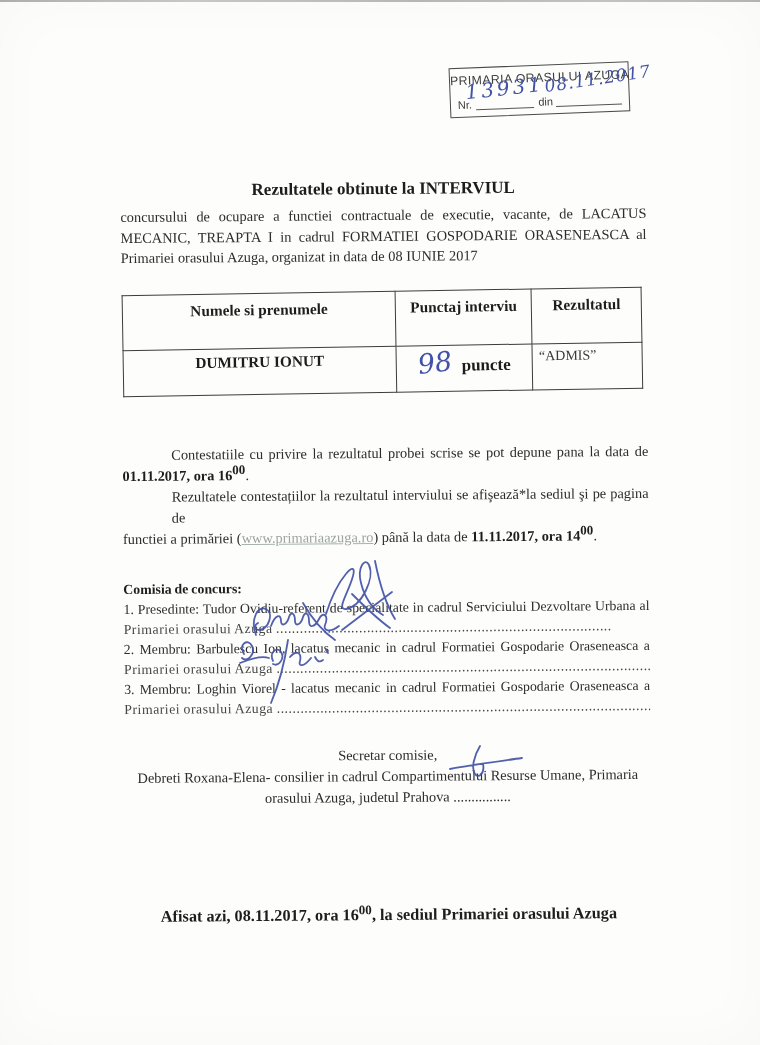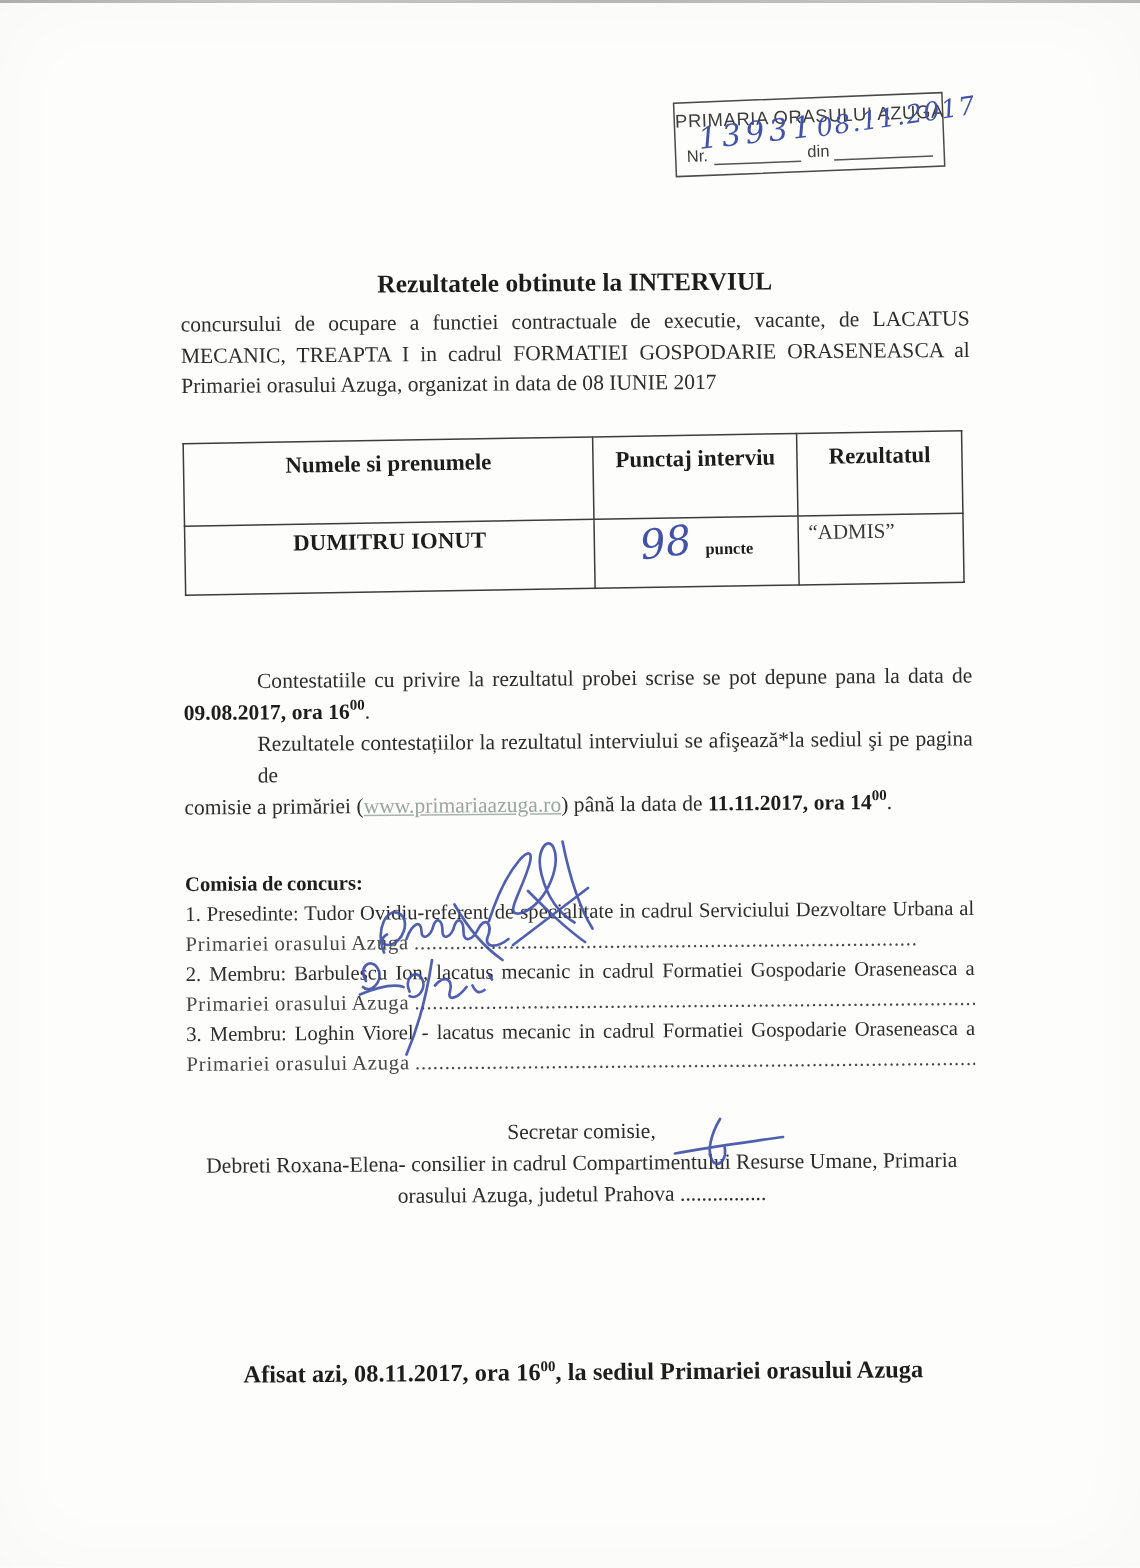--- a/index.html
+++ b/index.html
@@ -111,7 +111,7 @@
     transform: rotate(-6deg);
     margin-right: 9px; position: relative; top: 1px;
   }
-  .score-unit { font-weight: bold; font-size: 11px; color: var(--ink-bold); }
+  .score-unit { font-weight: bold; font-size: 17px; color: var(--ink-bold); }
   .cell-result { font-size: 14px; color: #3a3a3a; padding-left: 9px; }
   
   .contest { margin-top: 50px; font-size: 14.4px; line-height: 21px; }

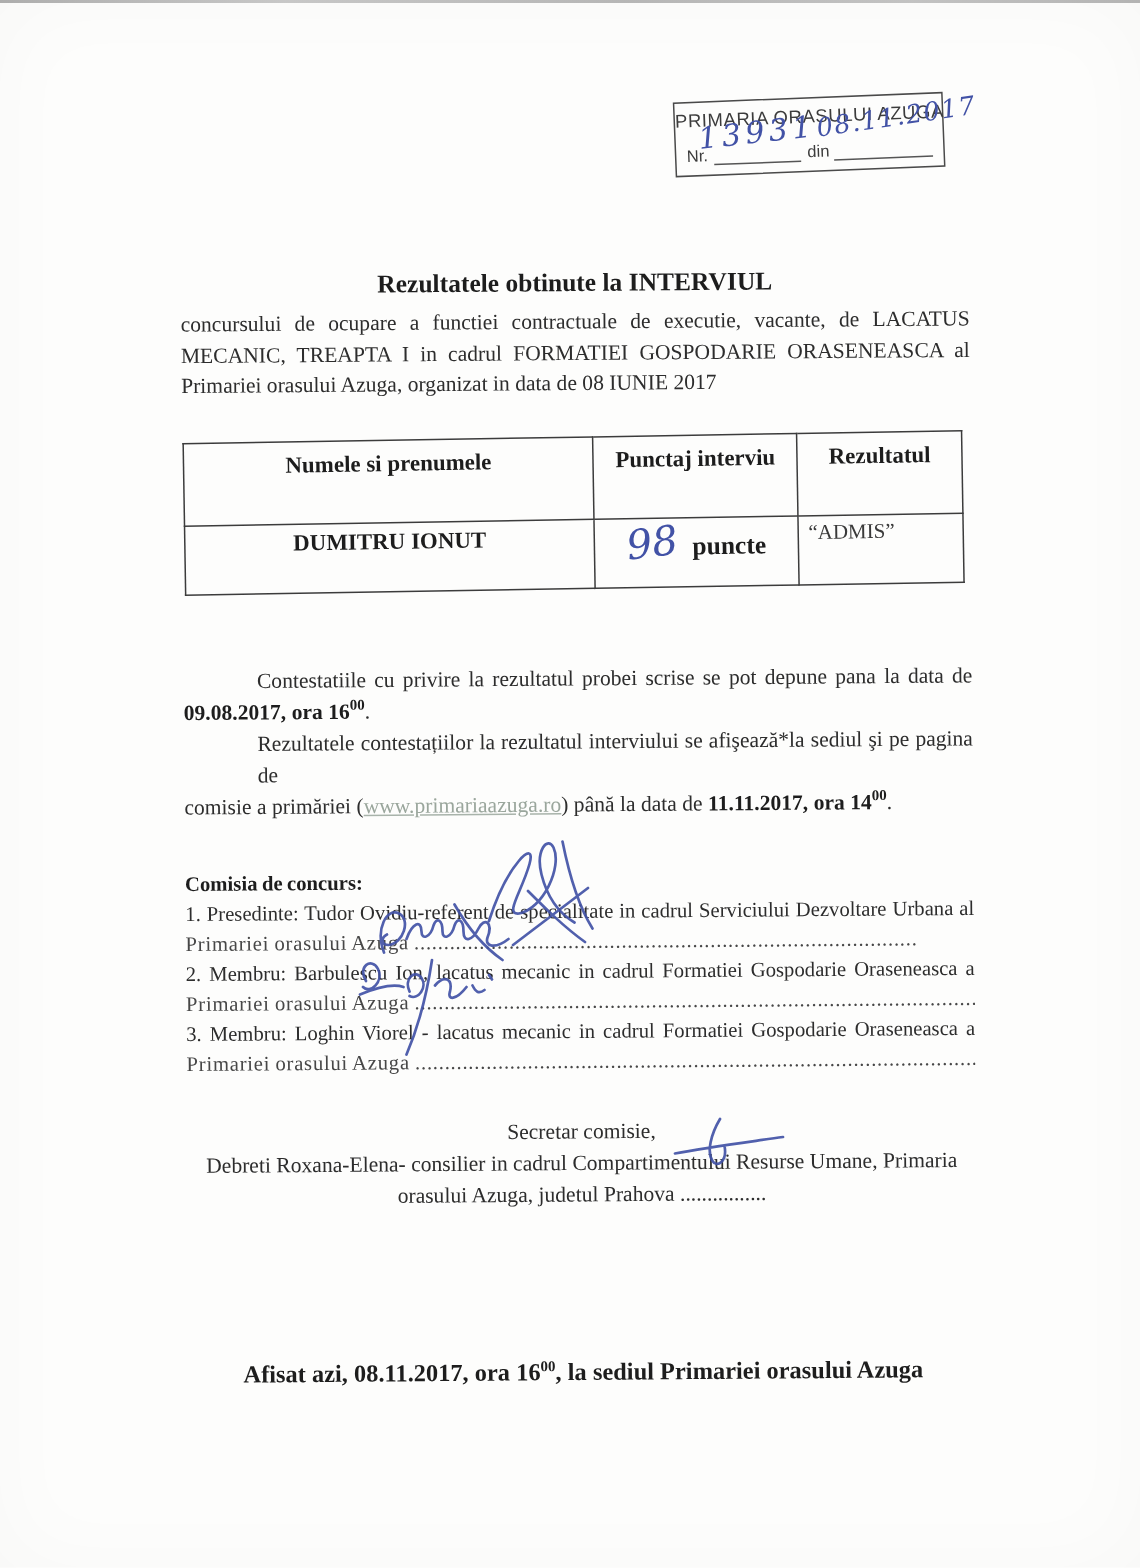--- a/index.html
+++ b/index.html
@@ -203,7 +203,7 @@
     <div class="contest">
       <p>
         <span class="jline ind">Contestatiile cu privire la rezultatul probei scrise se pot depune pana la data de</span>
-        <span class="lline"><b>09.08.2017, ora 16</b><sup class="s">00</sup><span>.</span></span>
+        <span class="lline"><b>01.11.2017, ora 16</b><sup class="s">00</sup><span>.</span></span>
       </p>
       <p>
         <span class="jline ind">Rezultatele contestațiilor la rezultatul interviului se afişează*la sediul şi pe pagina de</span>

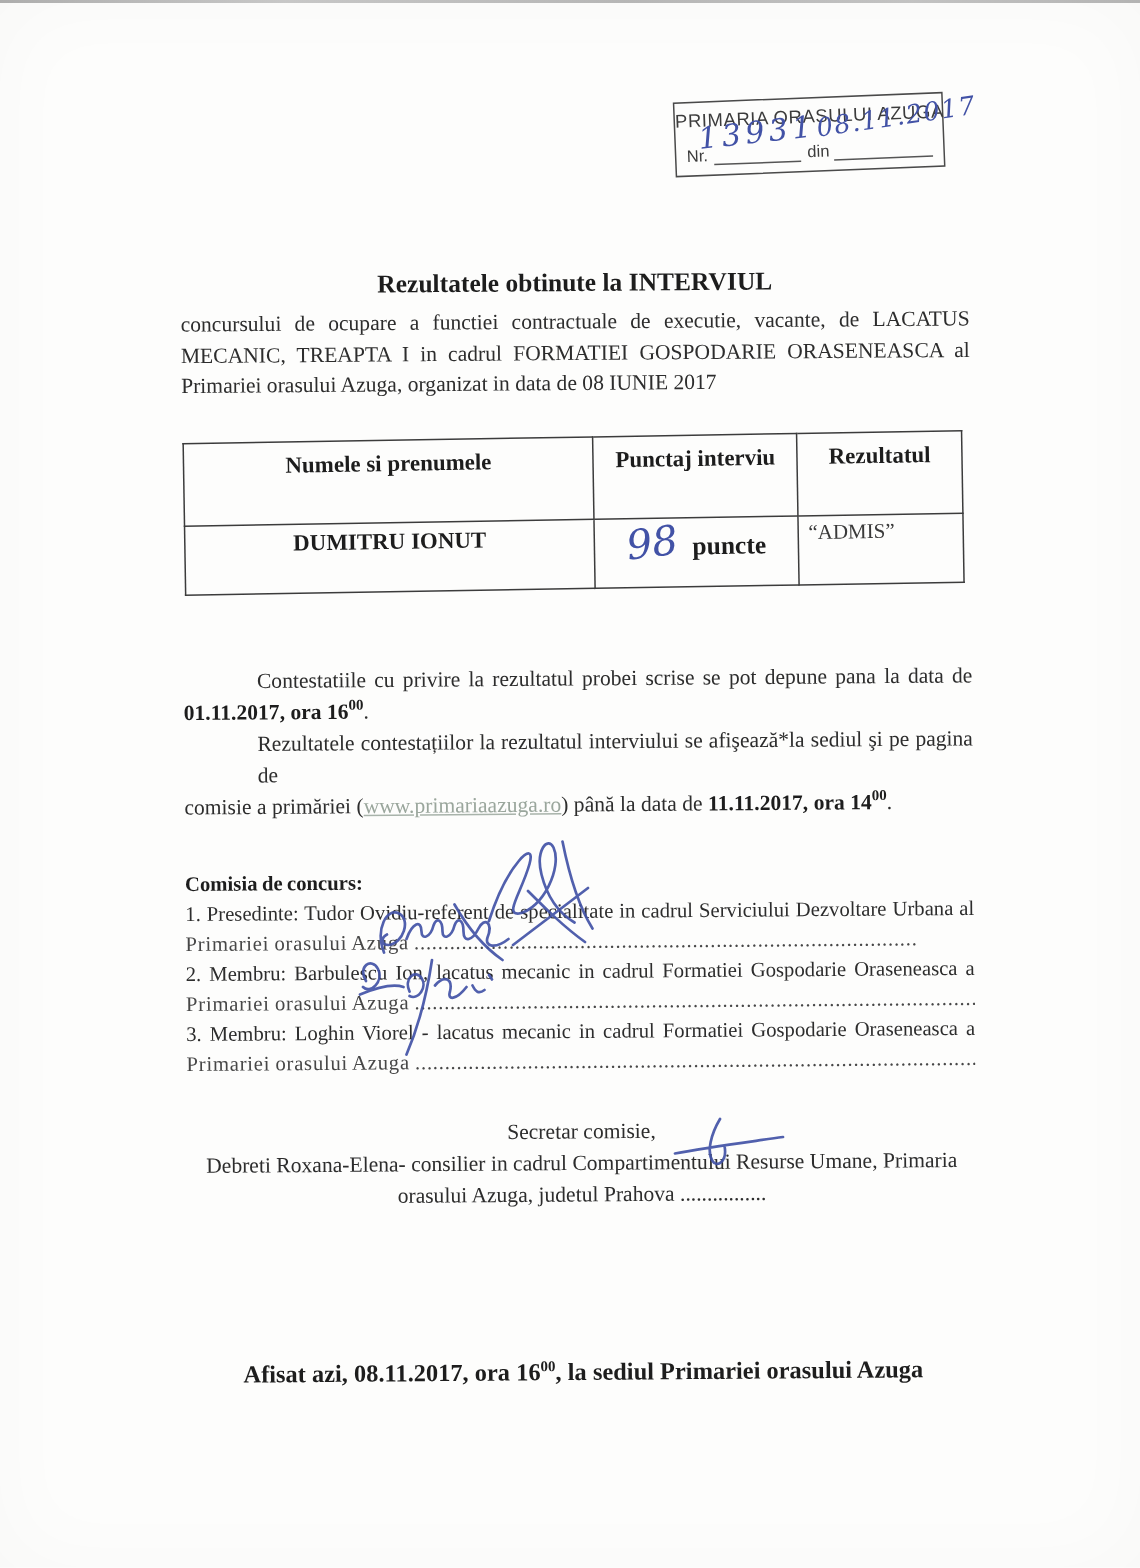--- a/index.html
+++ b/index.html
@@ -119,7 +119,7 @@
   .ind { padding-left: 49px; }
   b, .b { font-weight: bold; color: var(--ink-bold); }
   sup.s {
-    font-size: 10px; font-weight: bold; color: var(--ink-bold);
+    font-size: 13px; font-weight: bold; color: var(--ink-bold);
     vertical-align: 6px; line-height: 0; margin-top: 25px;
   }
   .link {

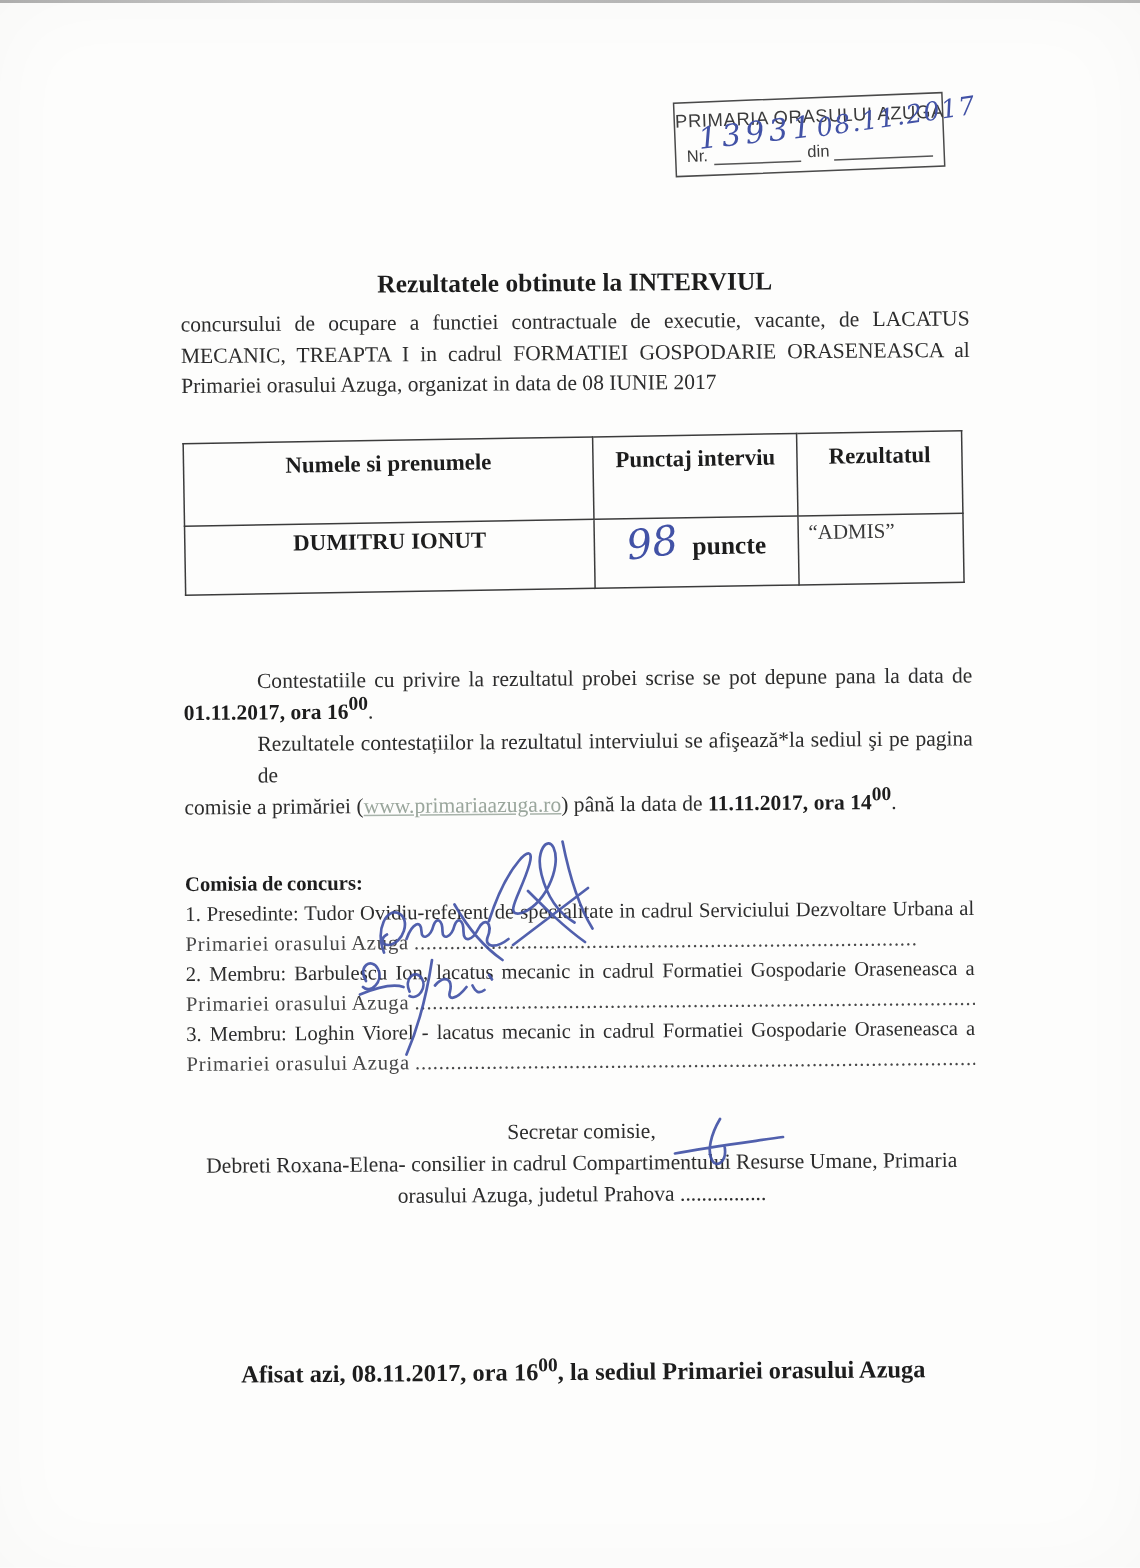--- a/index.html
+++ b/index.html
@@ -207,7 +207,7 @@
       </p>
       <p>
         <span class="jline ind">Rezultatele contestațiilor la rezultatul interviului se afişează*la sediul şi pe pagina de</span>
-        <span class="lline"><span>comisie a primăriei (</span><span class="link">www.primariaazuga.ro</span><span>) până la data de </span><b>11.11.2017, ora 14</b><sup class="s">00</sup><span>.</span></span>
+        <span class="lline"><span>functiei a primăriei (</span><span class="link">www.primariaazuga.ro</span><span>) până la data de </span><b>11.11.2017, ora 14</b><sup class="s">00</sup><span>.</span></span>
       </p>
     </div>
 

